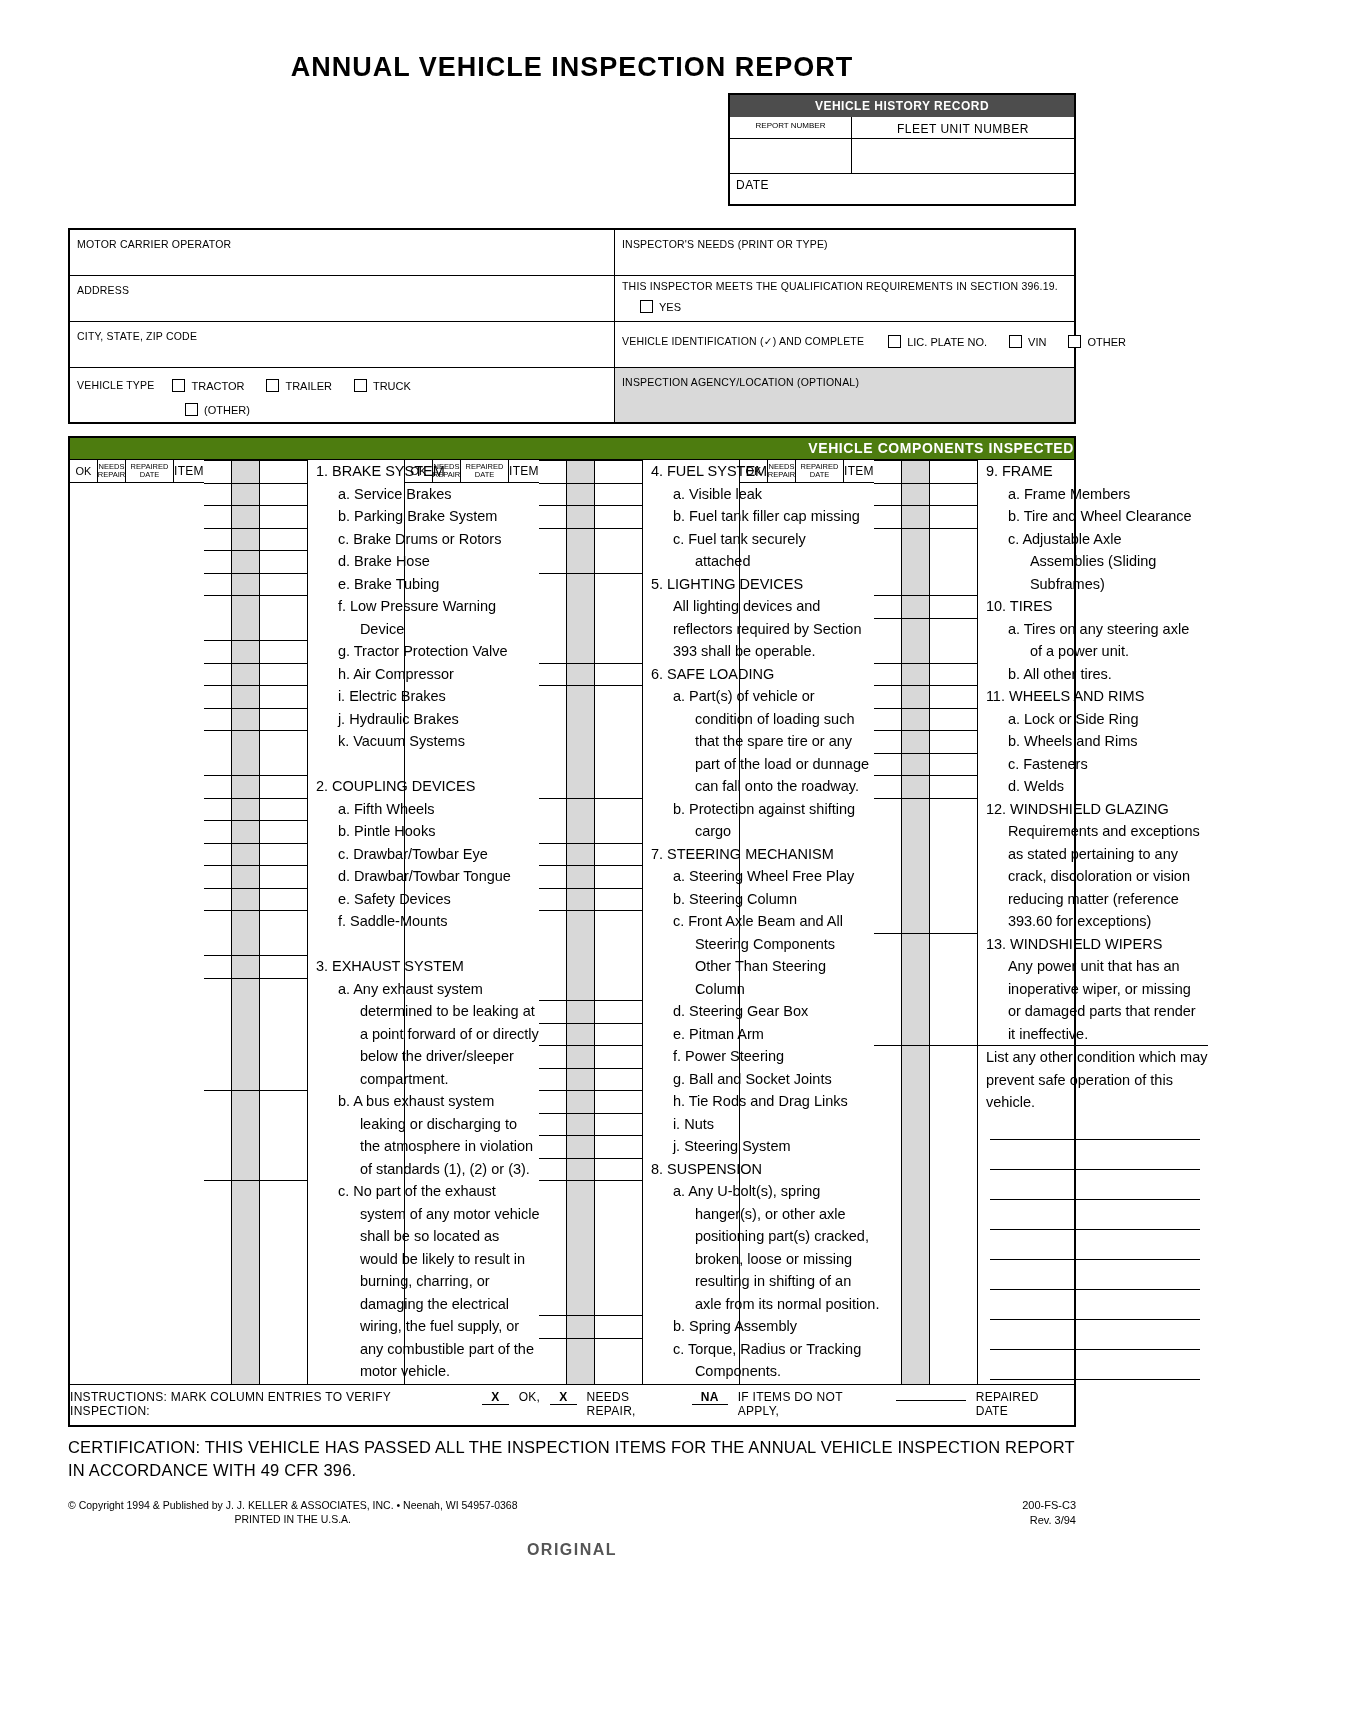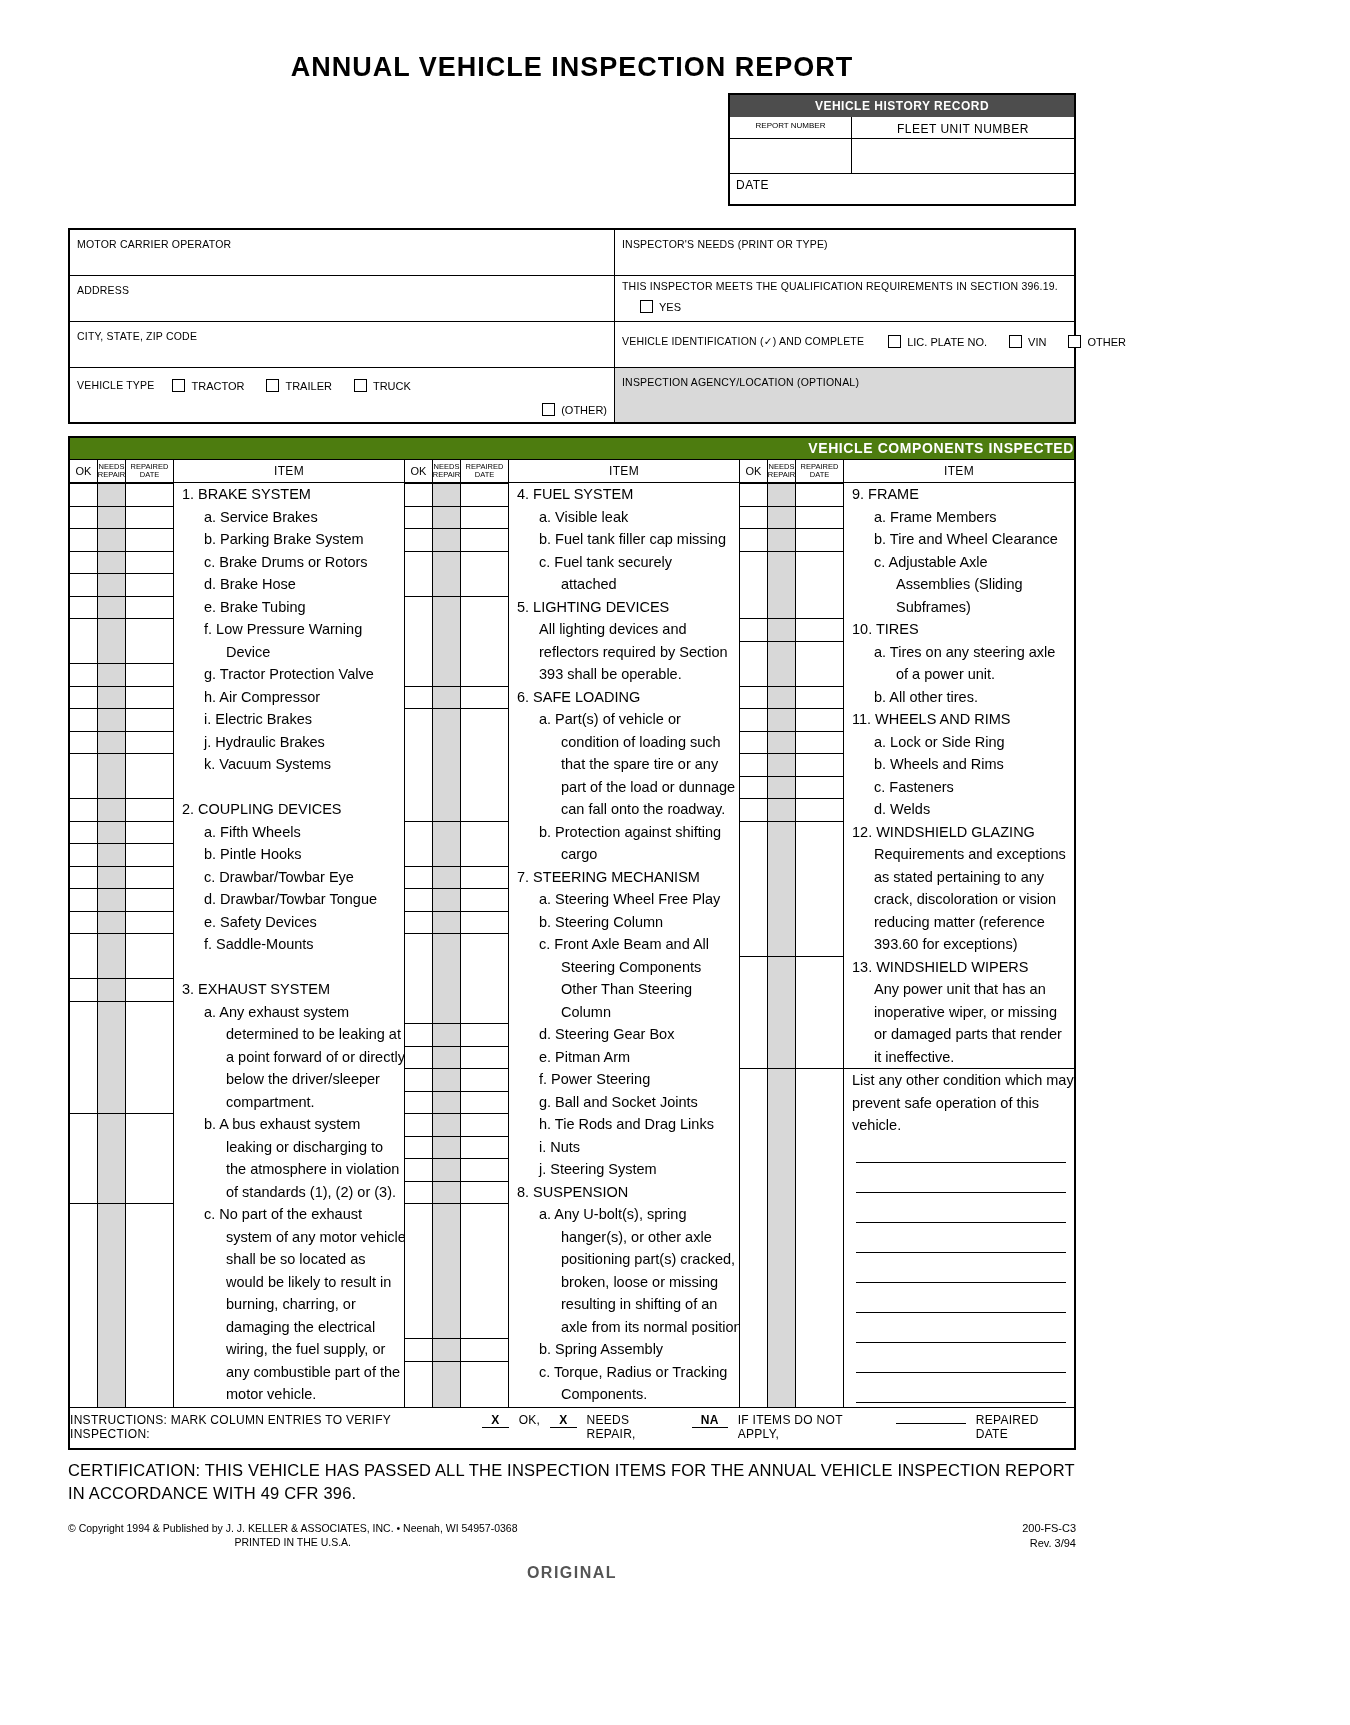--- a/index.html
+++ b/index.html
@@ -36,7 +36,7 @@
   .vid-line .lbl { flex: none; }
   .cbgroup { display: flex; gap: 22px; align-items: center; white-space: nowrap; }
   .vtype-line { display: flex; align-items: center; gap: 18px; margin-top: 4px; }
-  .vother-line { margin: 6px 0 0 108px; text-align: right; }
+  .vother-line { margin: 6px 0 0 108px; }
   .agency-cell { background: #d9d9d9; }
 
   

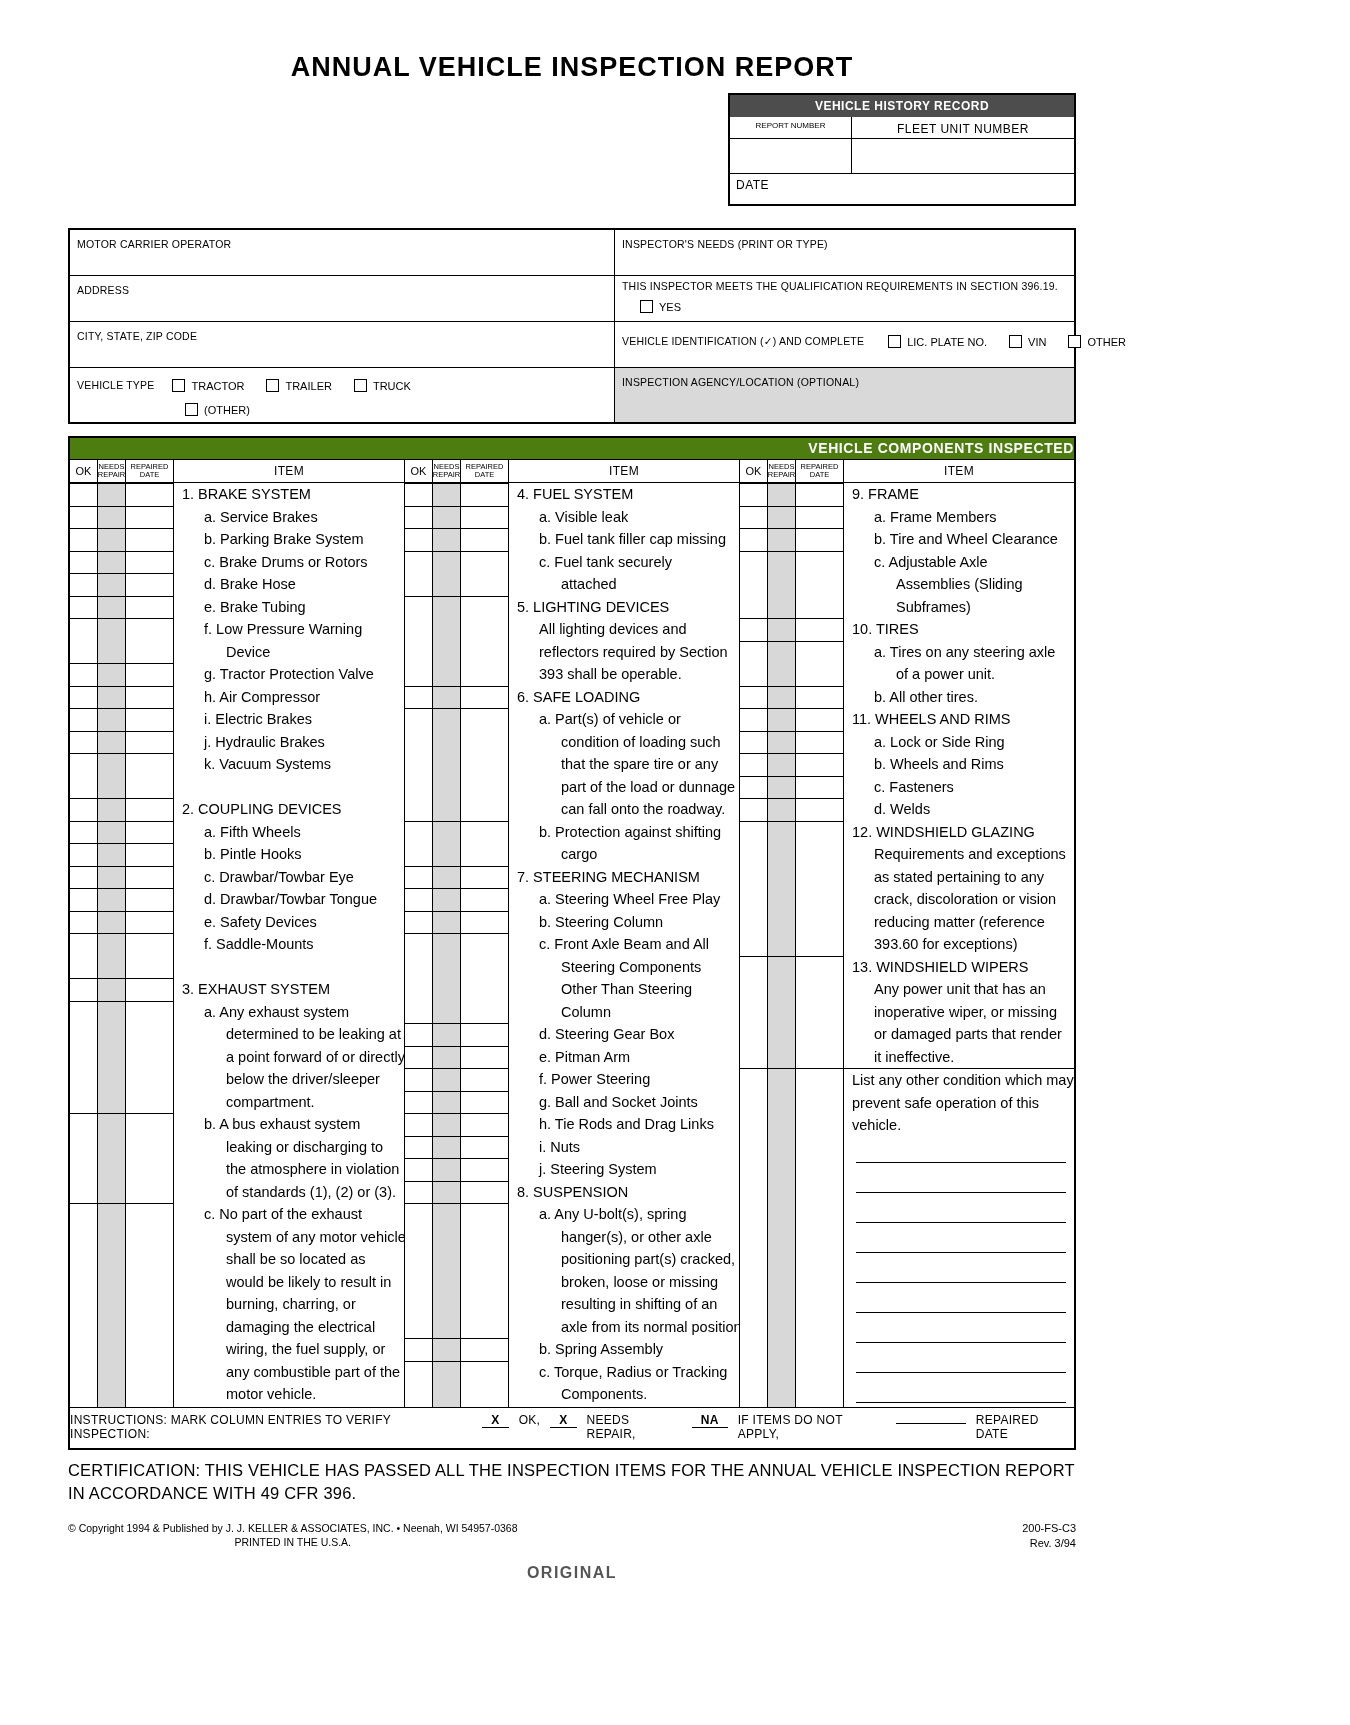--- a/index.html
+++ b/index.html
@@ -43,7 +43,7 @@
   .comp { margin-top: 12px; border: 2px solid #000; }
   .comp-bar { background: #4d7c0f; color: #fff; text-align: right; font-weight: 700; font-size: 14px; letter-spacing: .6px; padding: 2px 0 3px; }
   .comp-body { display: flex; align-items: stretch; border-top: 1.5px solid #000; }
-  .colgroup { flex: 1 1 0; display: flex; flex-direction: column; min-width: 0; }
+  .colgroup { flex: 1 1 0; display: flex; flex-direction: row; min-width: 0; }
   .colgroup + .colgroup { border-left: 1.5px solid #000; }
   .colhead { display: flex; align-items: center; border-bottom: 1.5px solid #000; height: 23px; }
   .colhead .h { text-align: center; align-self: stretch; display: flex; align-items: center; justify-content: center; }

